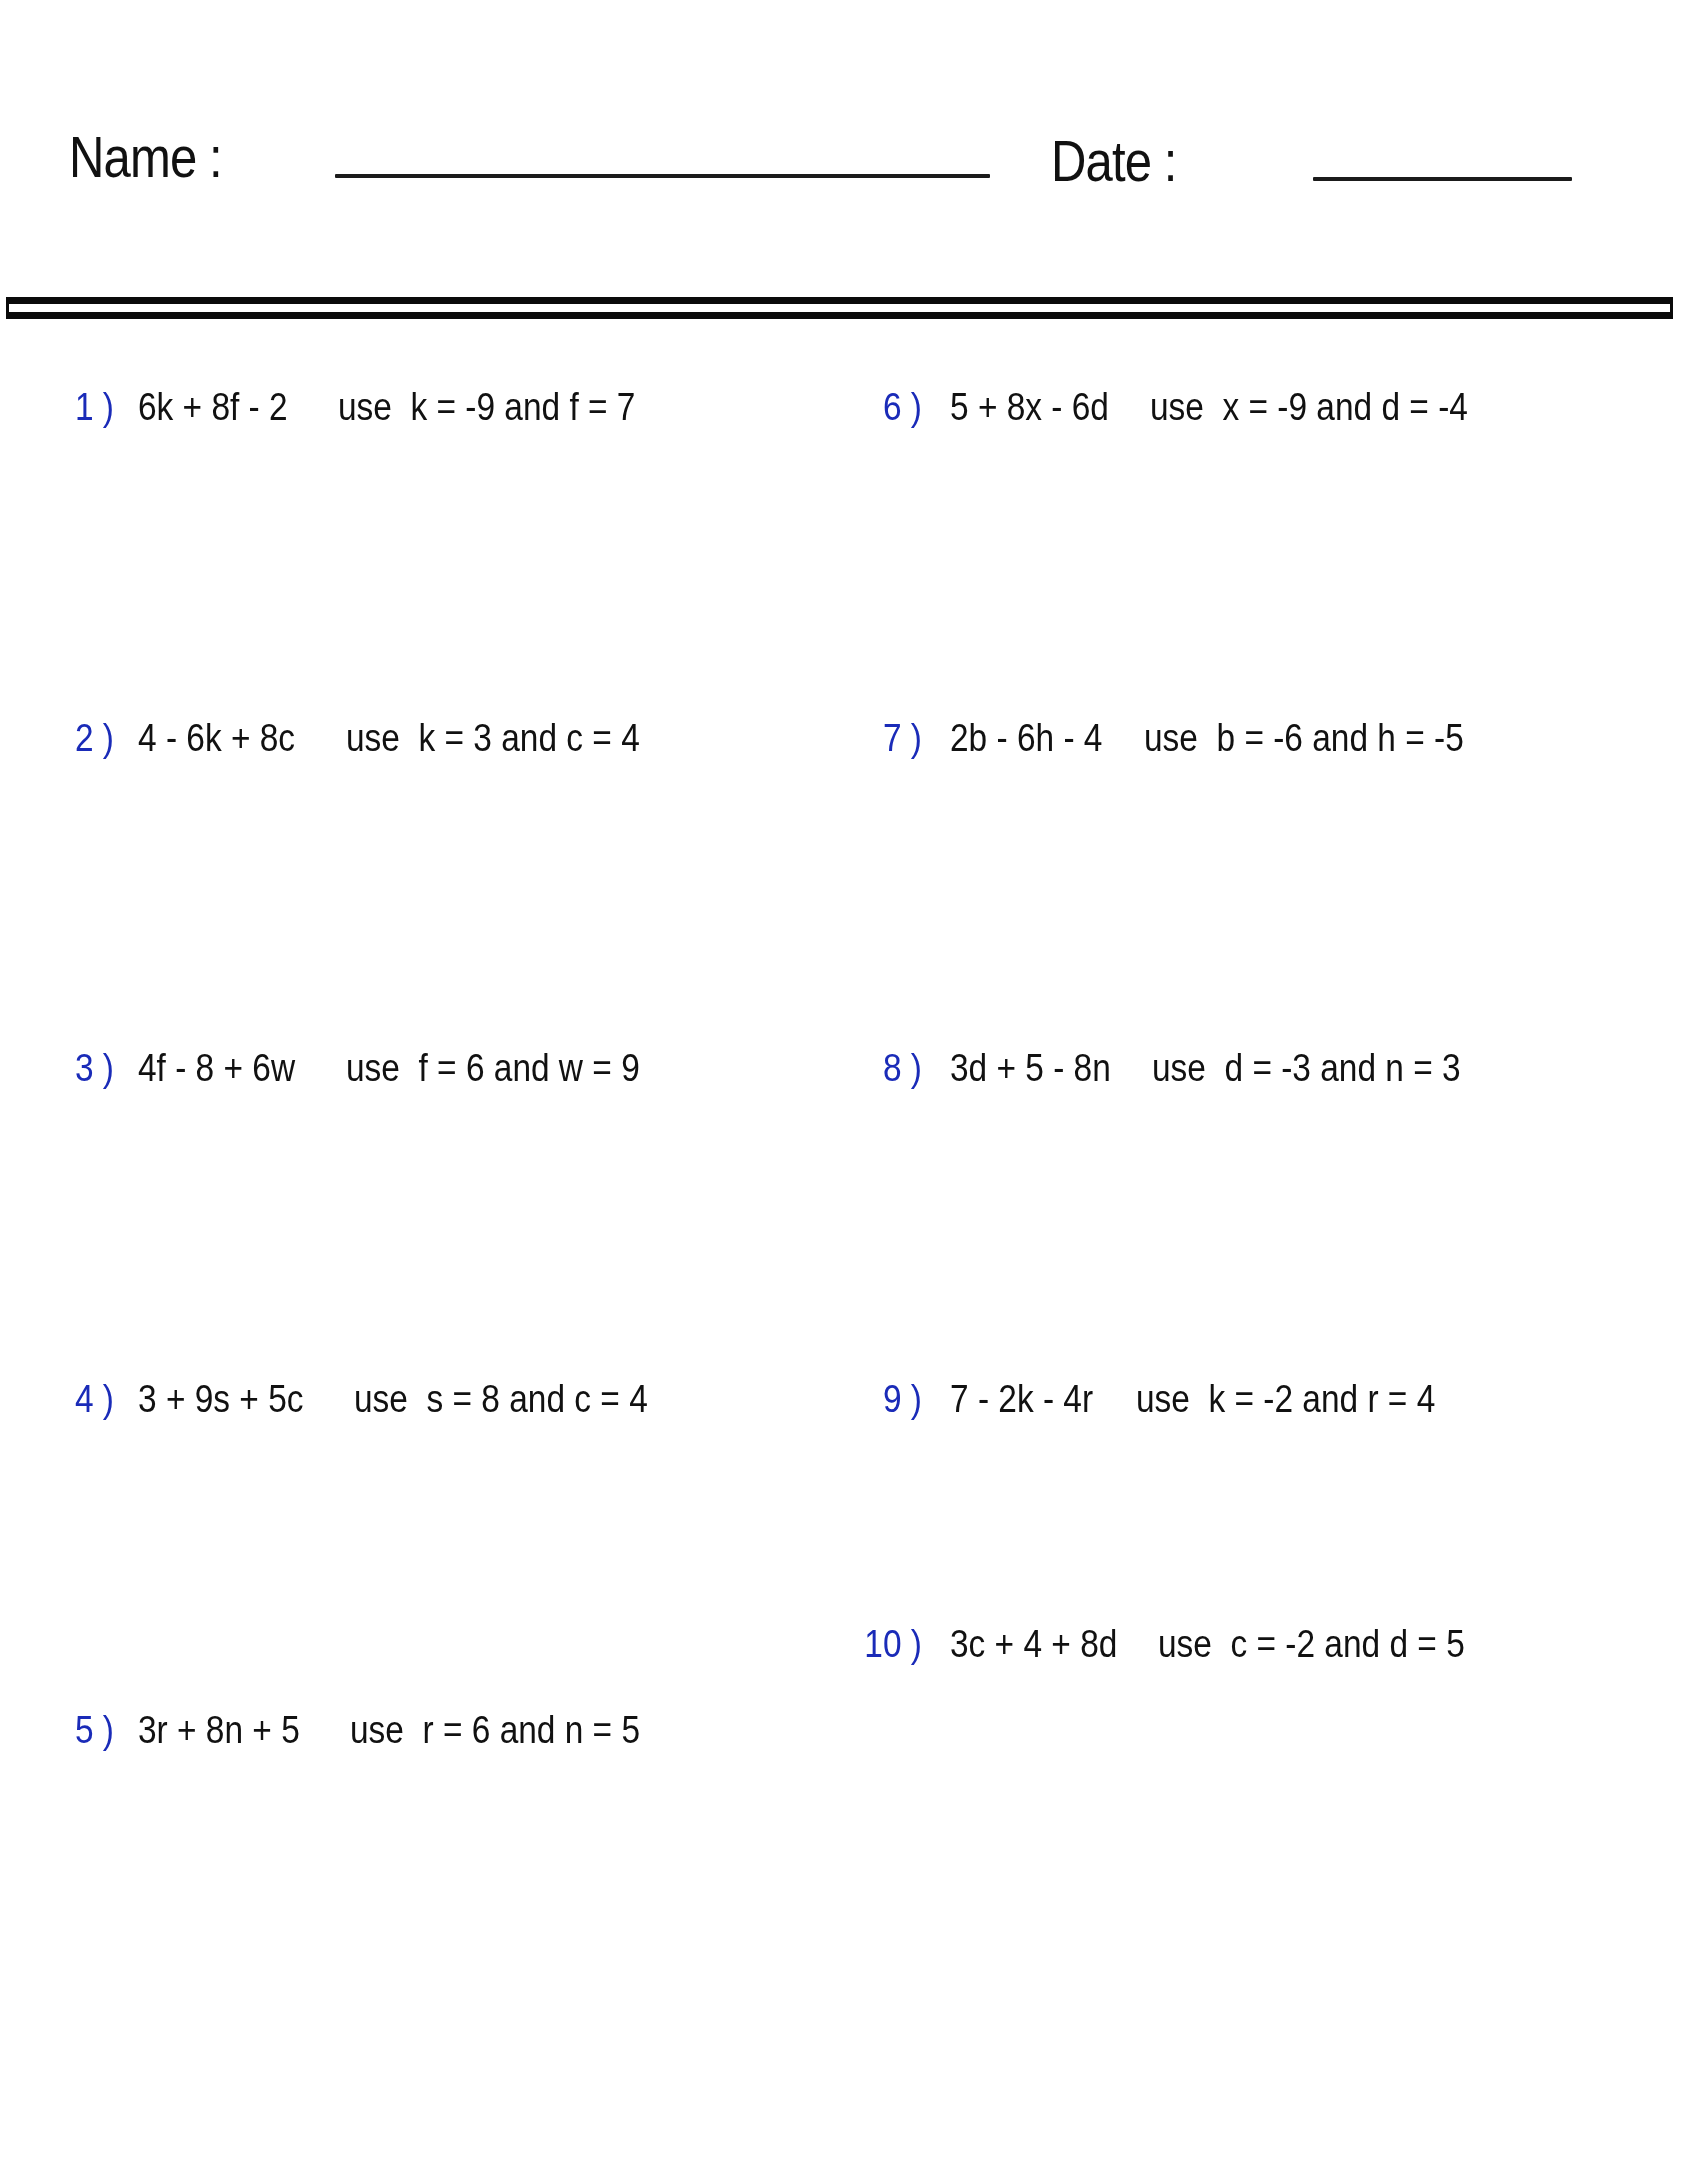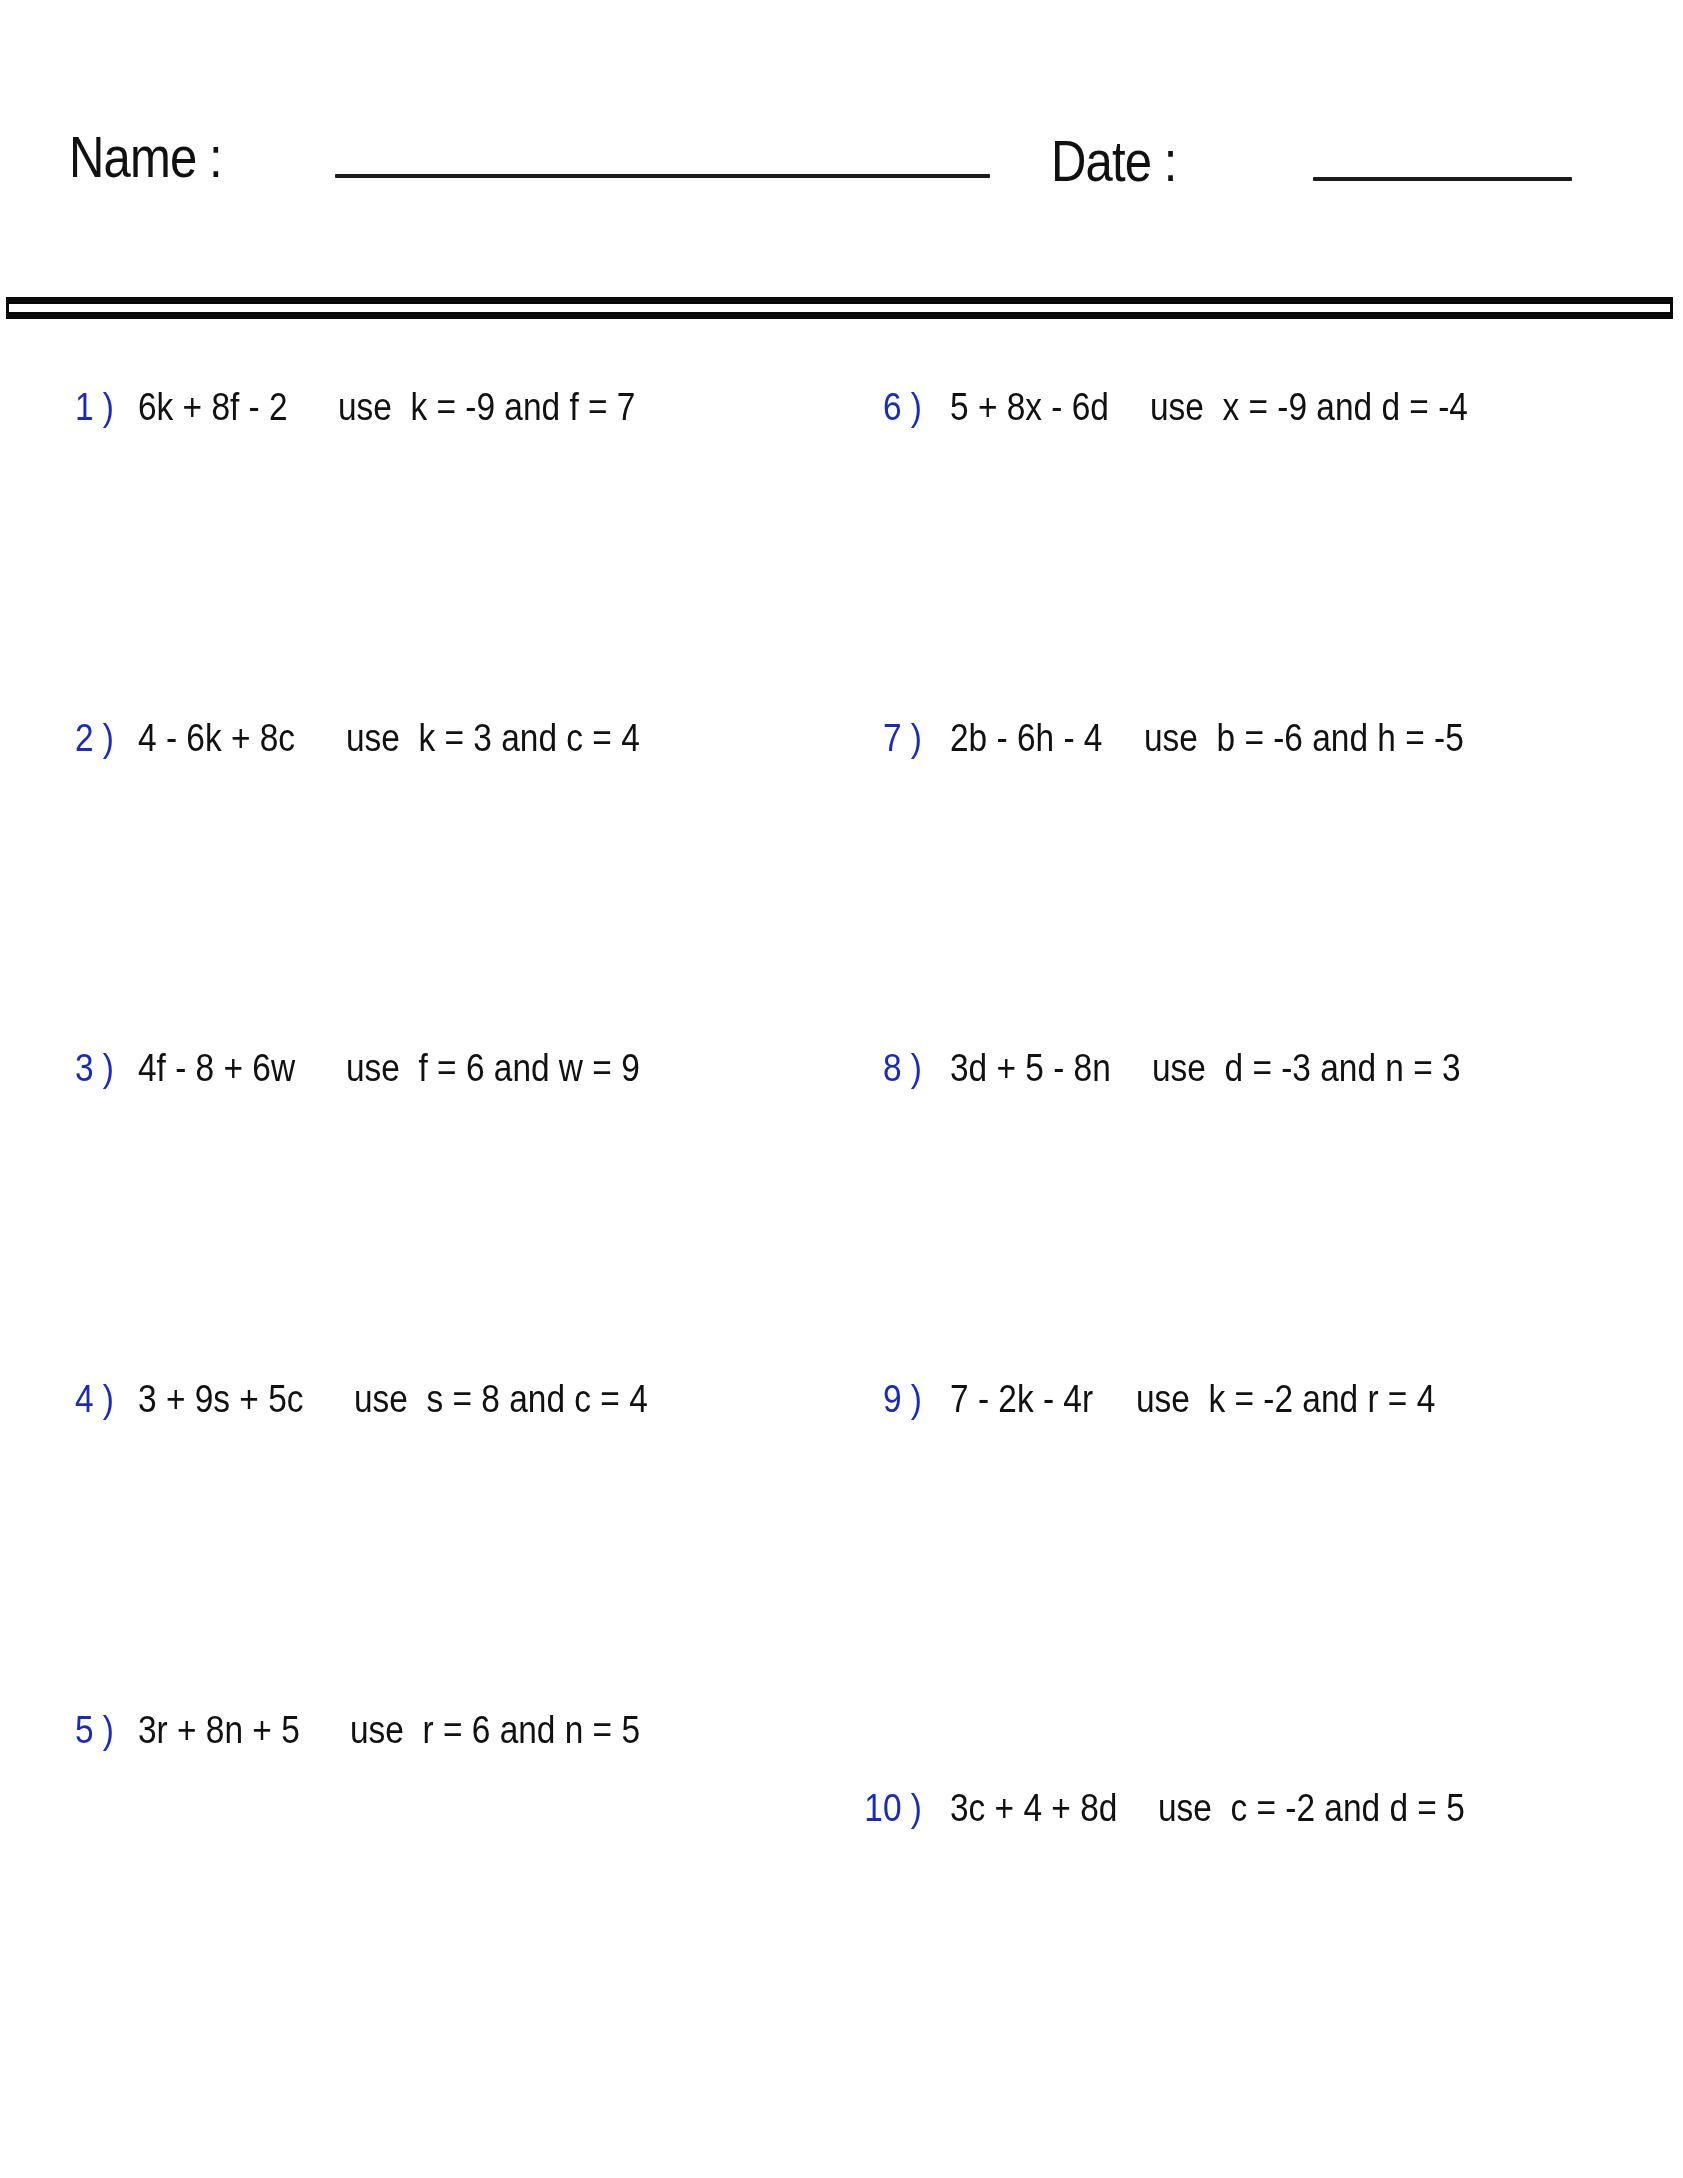--- a/index.html
+++ b/index.html
@@ -129,7 +129,7 @@
   <span class="puse" style="margin-left:12px;">use  k = -2 and r = 4</span>
 </div>
 
-<div class="problem" style="left:853px; top:1789px;align-items:center;">
+<div class="problem" style="left:853px; top:1625px;align-items:center;">
   <span class="pnum" style="width:69px;">10 )</span>
   <span class="pexpr" style="margin-left:28px; width:196px;">3c + 4 + 8d</span>
   <span class="puse" style="margin-left:12px;">use  c = -2 and d = 5</span>

